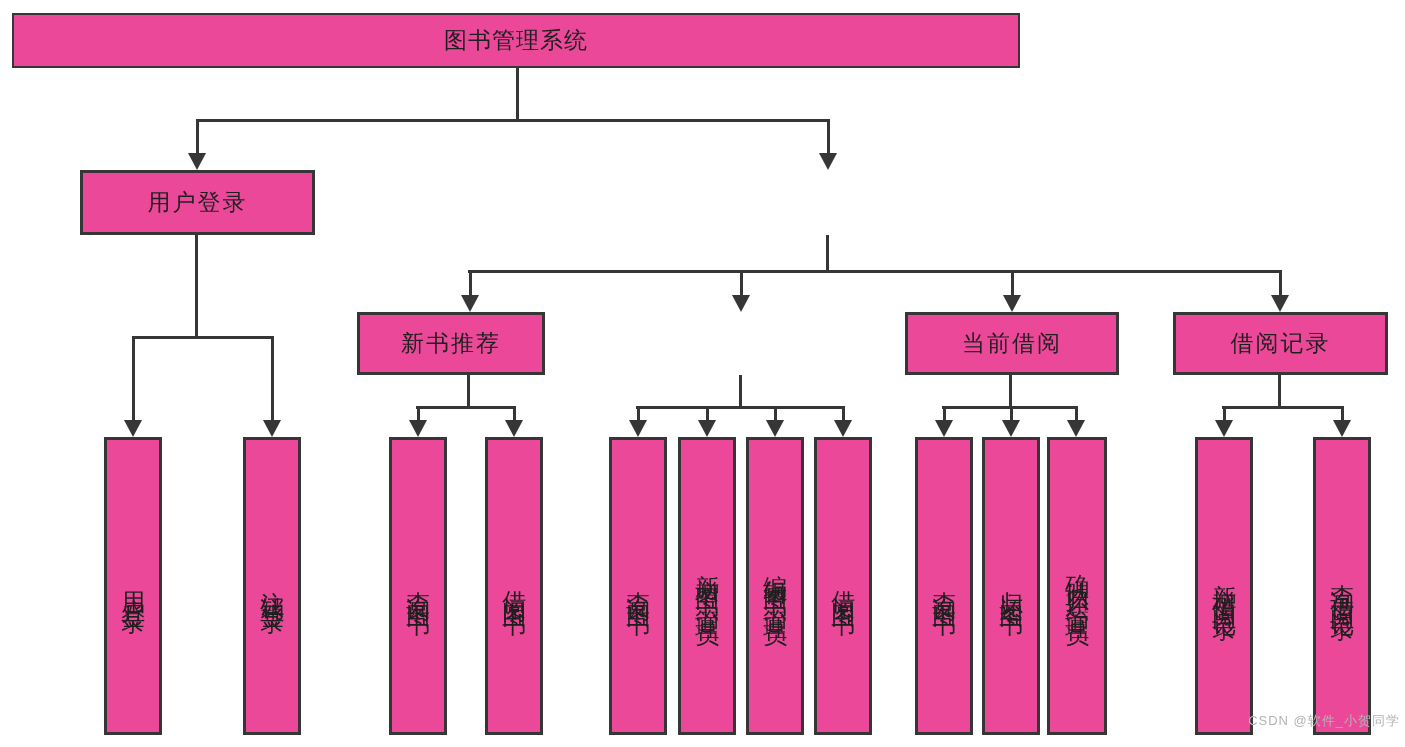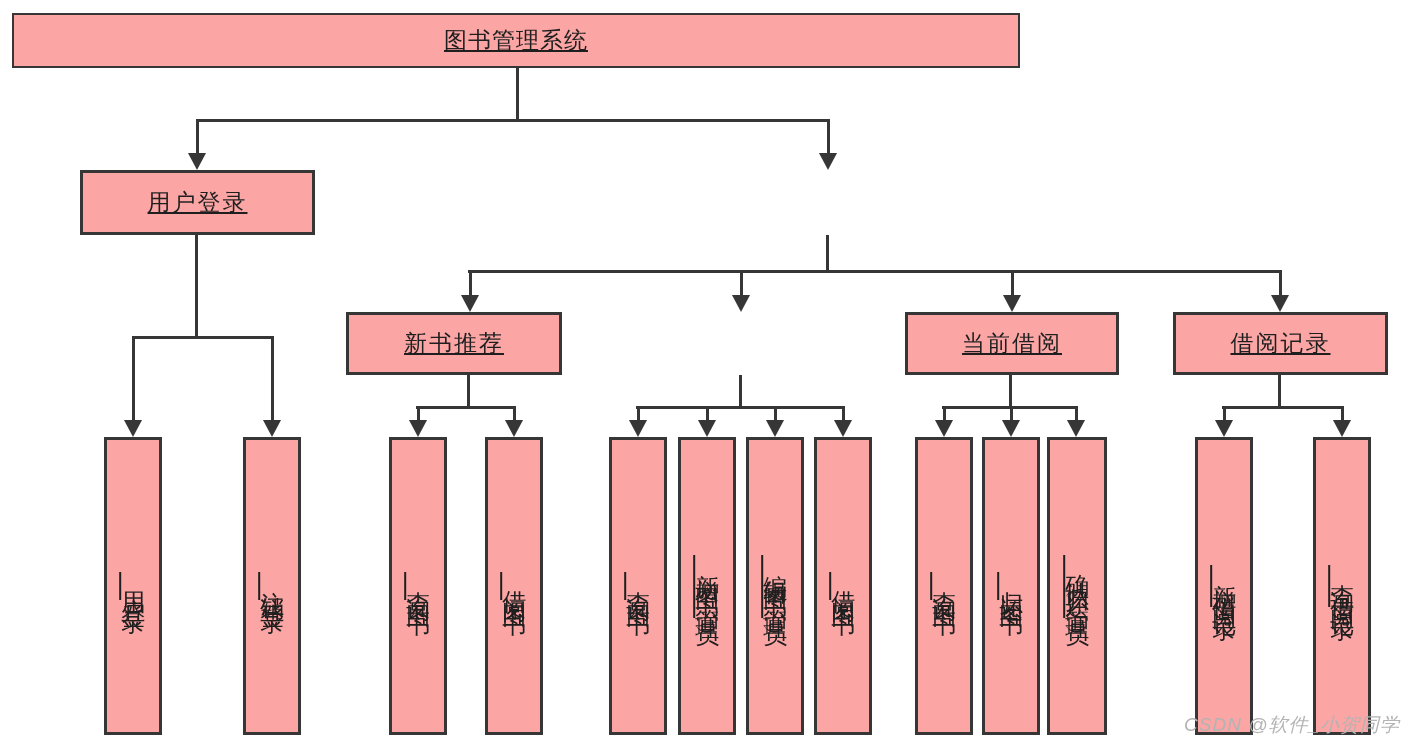--- a/index.html
+++ b/index.html
@@ -13,12 +13,11 @@
   .box {
     position:absolute;
     box-sizing:border-box;
-    background:#fca5a5;
+    background:#ec4899;
     border:3px solid var(--line, #363636);
     display:flex; align-items:center; justify-content:center;
     color:var(--text, #1f1f1f);
     text-align:center;
-    text-decoration:underline;
   }
   .root {
     left:12px; top:13px; width:1008px; height:55px;

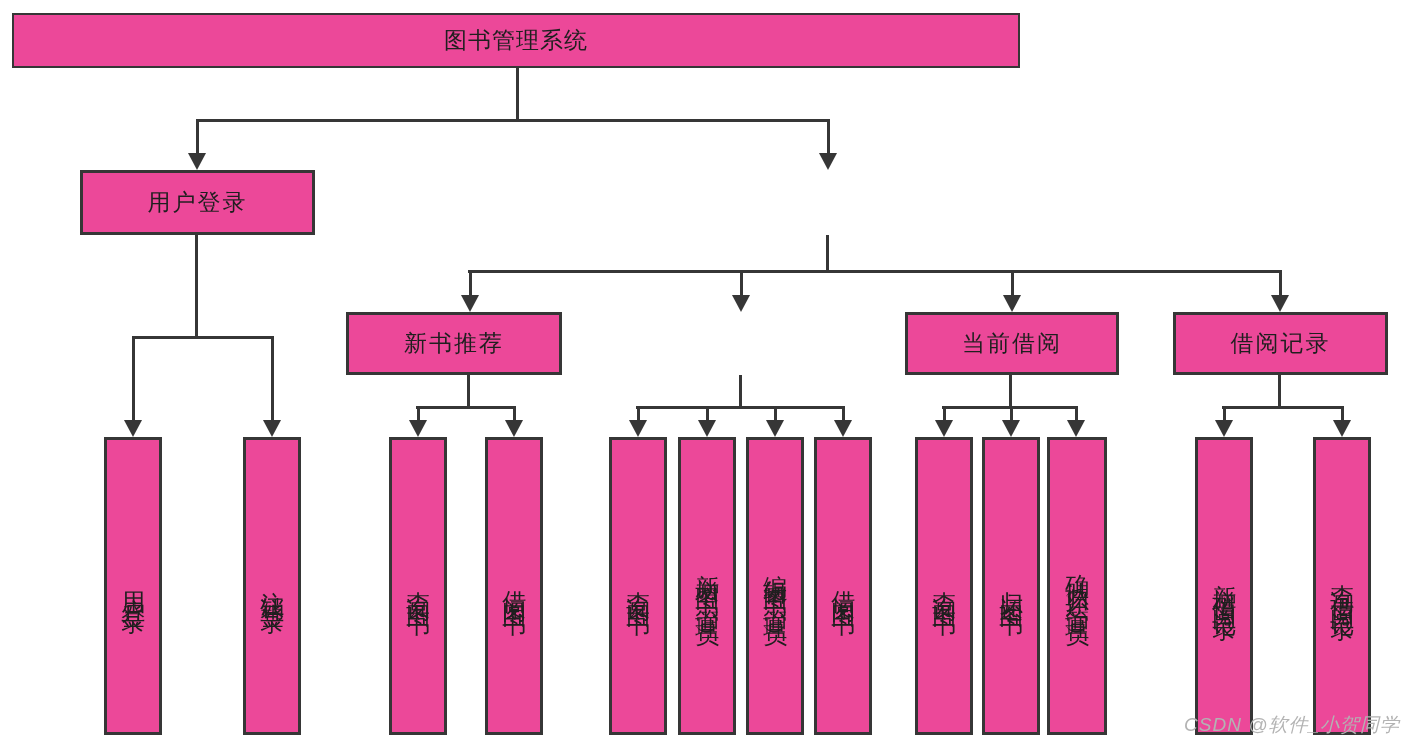--- a/index.html
+++ b/index.html
@@ -119,7 +119,7 @@
 
   <div class="box l2" style="left:80px">用户登录</div>
 
-  <div class="box l3" style="left:346px;  width:216px">新书推荐</div>
+  <div class="box l3" style="left:357px;  width:188px">新书推荐</div>
   <div class="box l3" style="left:905px;  width:214px">当前借阅</div>
   <div class="box l3" style="left:1173px; width:215px">借阅记录</div>
 

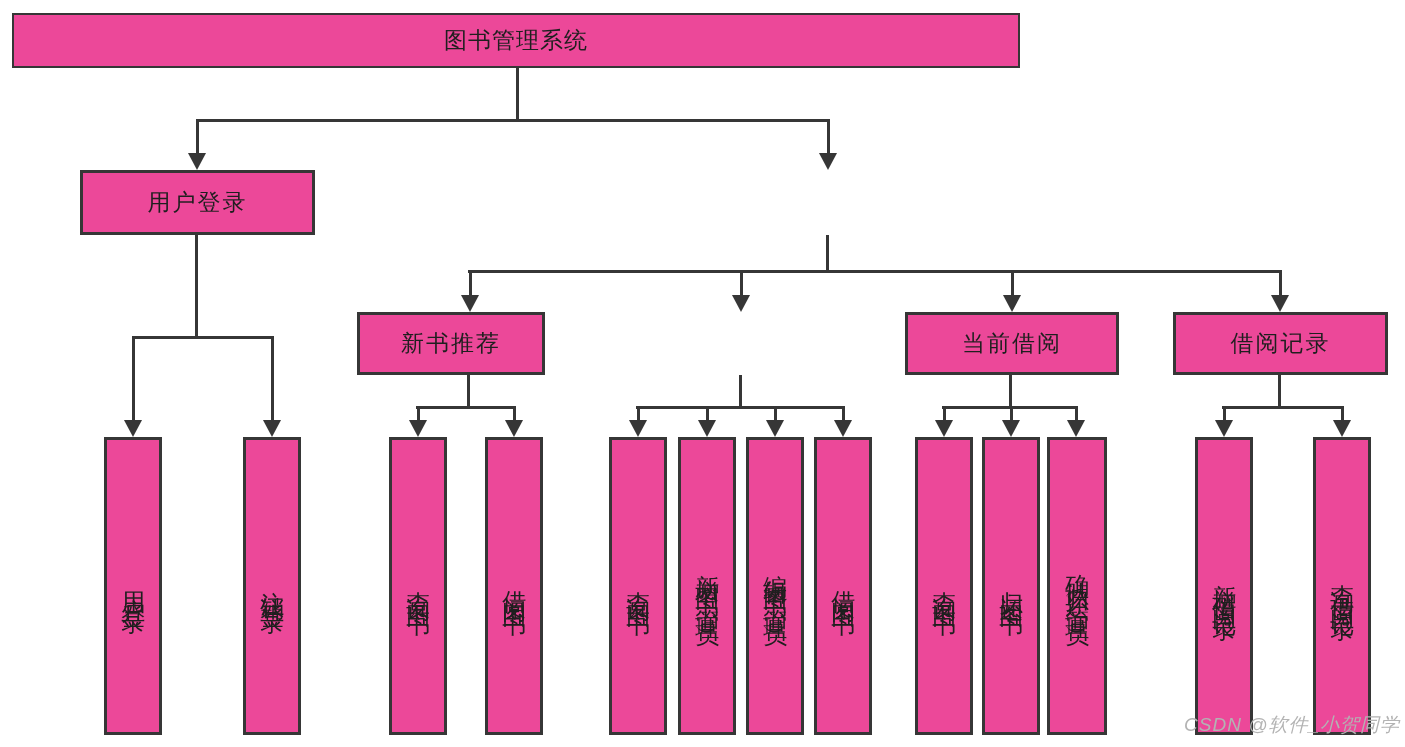--- a/index.html
+++ b/index.html
@@ -47,12 +47,11 @@
   .watermark {
     position:absolute;
     right:5px; top:712px;
-    font-size:19px;
+    font-size:13px;
     letter-spacing:1px;
     color:var(--wm, #b3b3b3);
     z-index:10;
     white-space:nowrap;
-    font-style:italic;
   }
 </style>
 </head>

